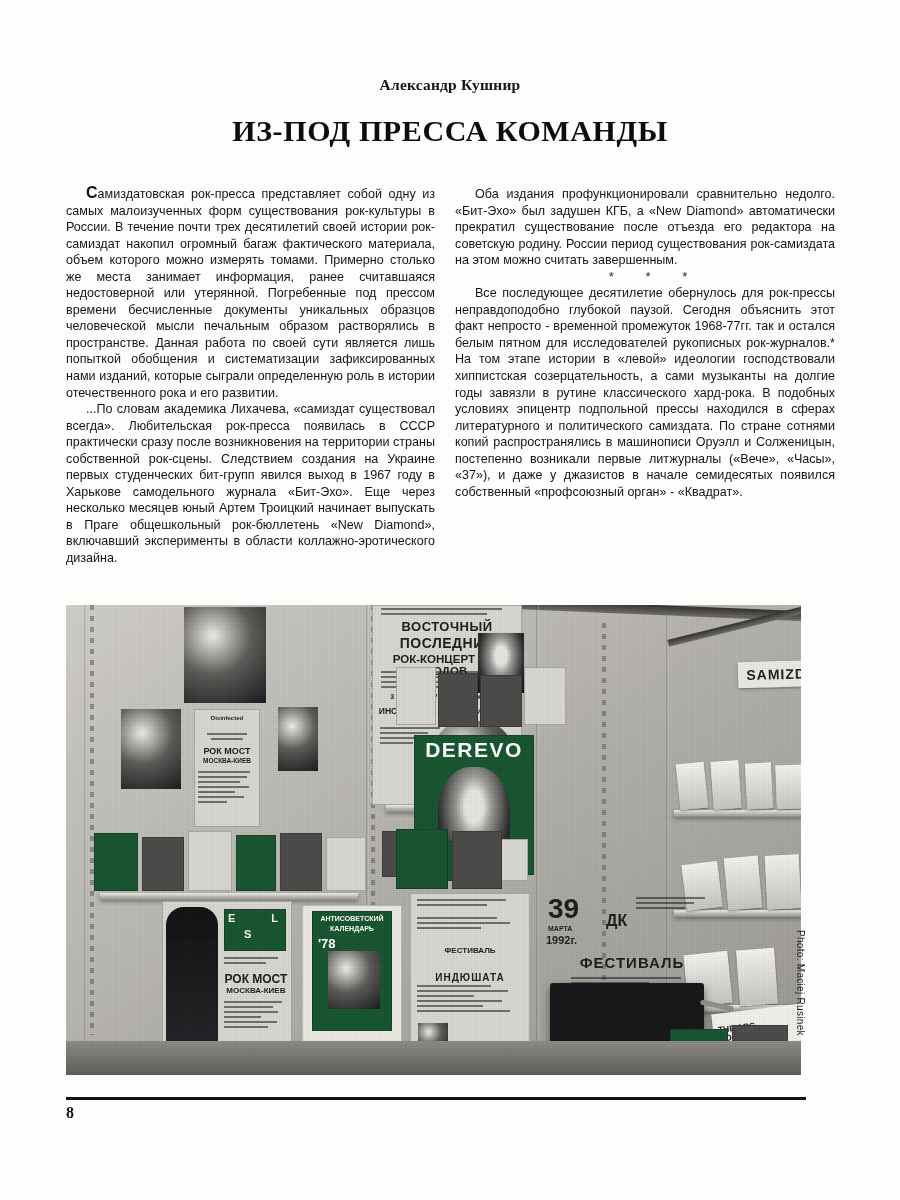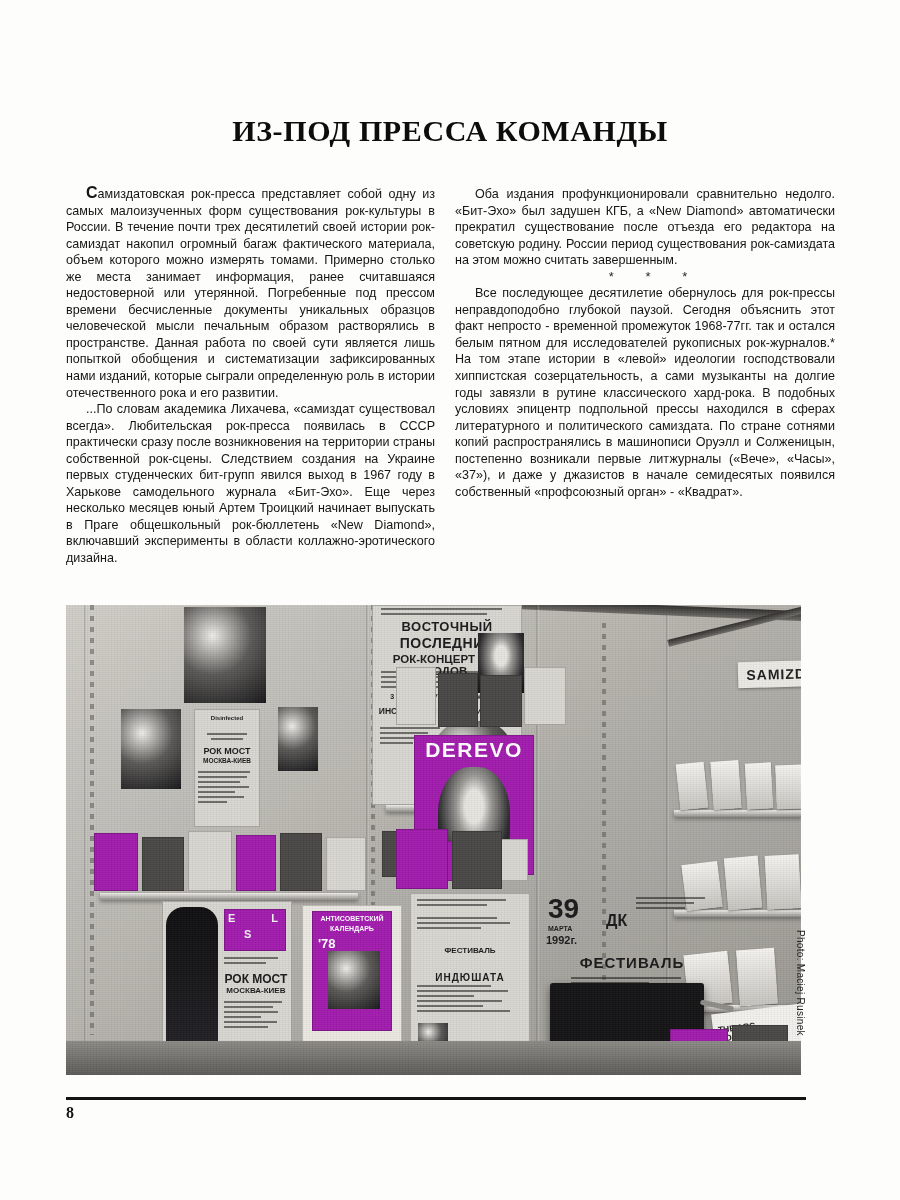--- a/index.html
+++ b/index.html
@@ -143,6 +143,7 @@
 
 <div class="page">
 
+  <div class="author">Александр Кушнир</div>
   <div class="headline">ИЗ-ПОД ПРЕССА КОМАНДЫ</div>
 
   <div class="col left">

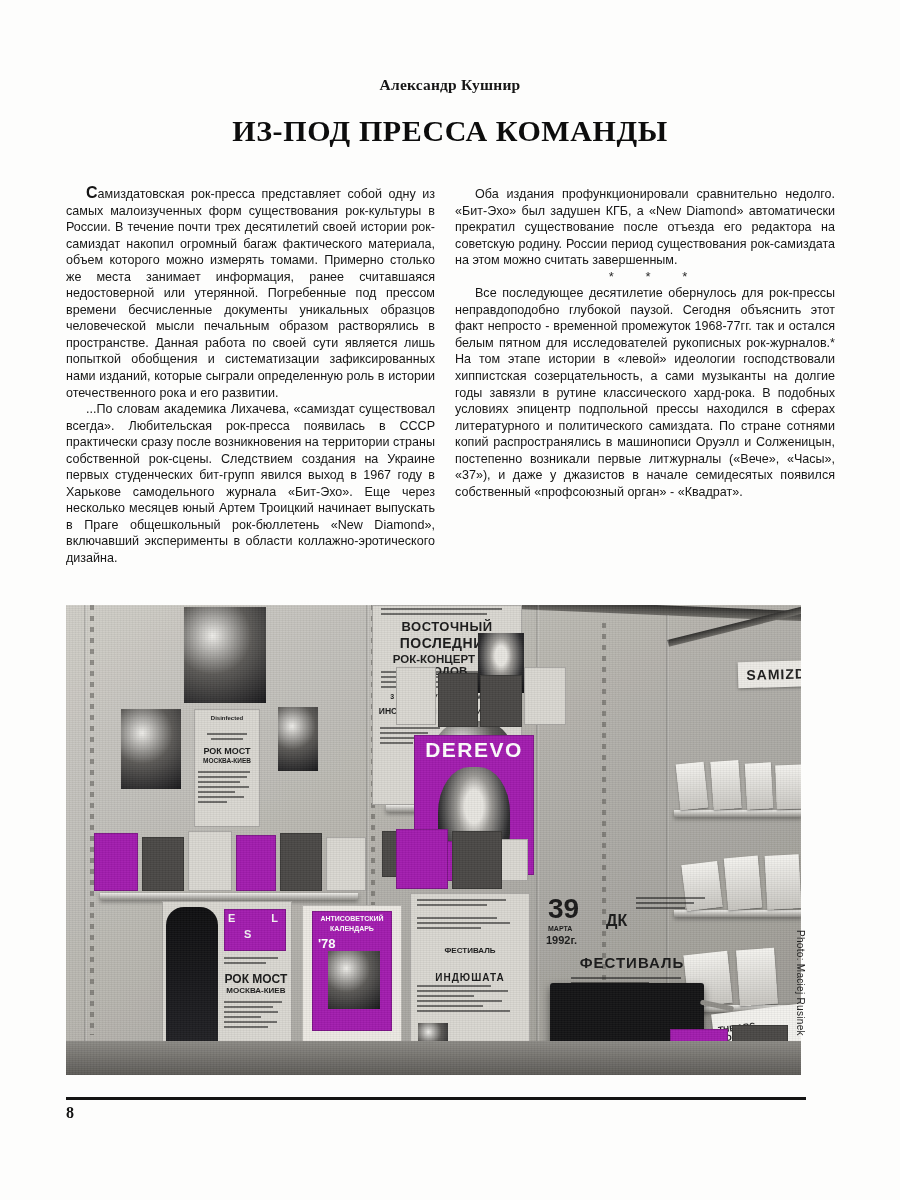--- a/index.html
+++ b/index.html
@@ -80,7 +80,7 @@
   .floor{position:absolute;left:0;right:0;bottom:0;height:34px;background:linear-gradient(180deg,#8c8a85,#5d5b57);}
   
   .poster{position:absolute;background:#d9d7d1;box-shadow:0 0 0 1px rgba(0,0,0,.22) inset;overflow:hidden;}
-  .poster.dark{background:#a21caf;color:#efefef;}
+  .poster.dark{background:#14532d;color:#efefef;}
   .poster.mid{background:#4a4846;}
   .poster .ptext{
     position:absolute;left:0;right:0;

